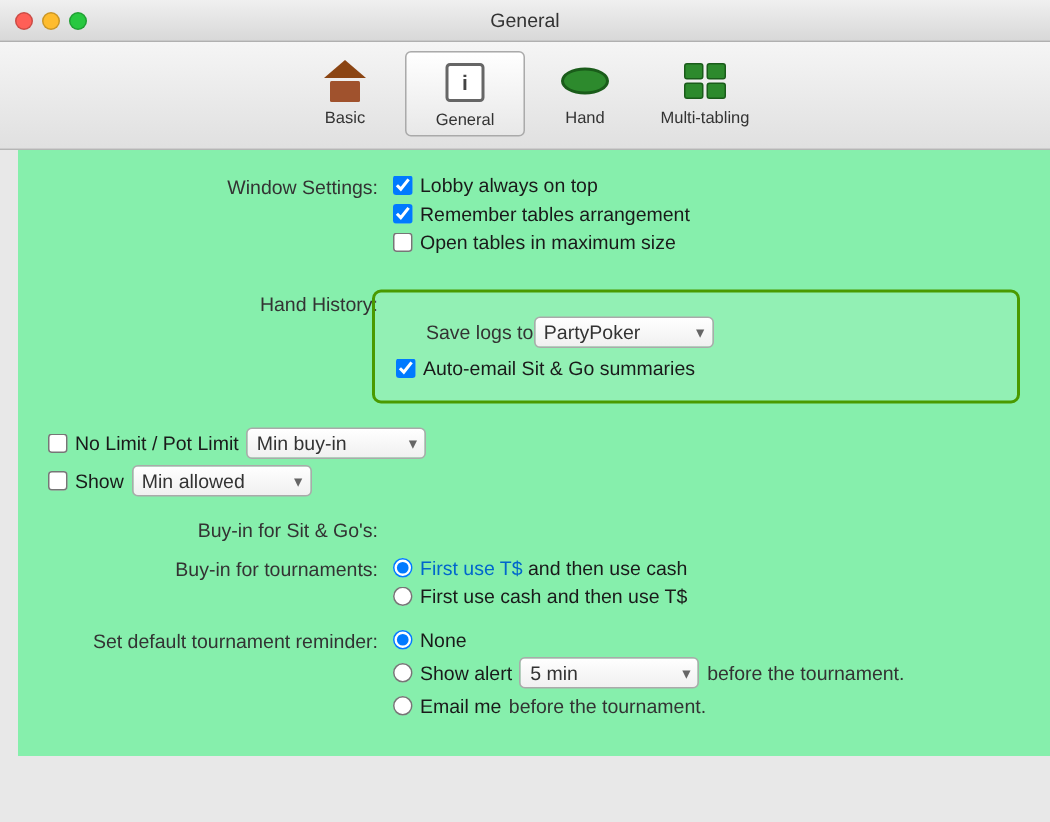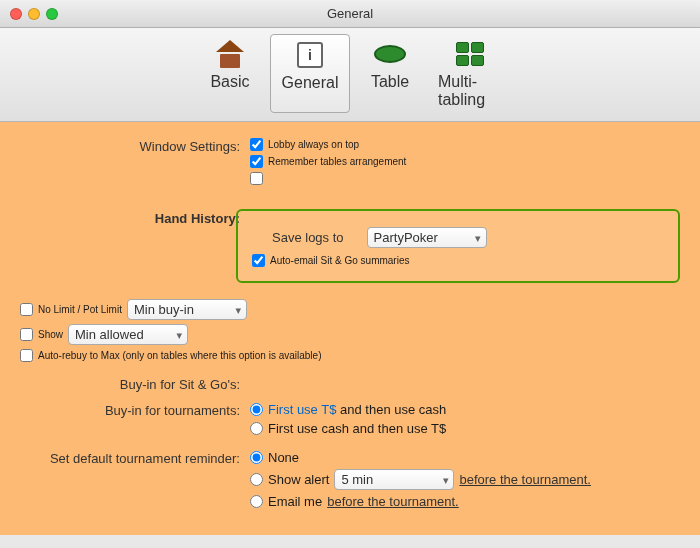--- a/index.html
+++ b/index.html
@@ -68,7 +68,7 @@
       justify-content: center;
     }
     .tab-label {
-      font-size: 16px;
+      font-size: 11px;
       color: #333;
     }
     

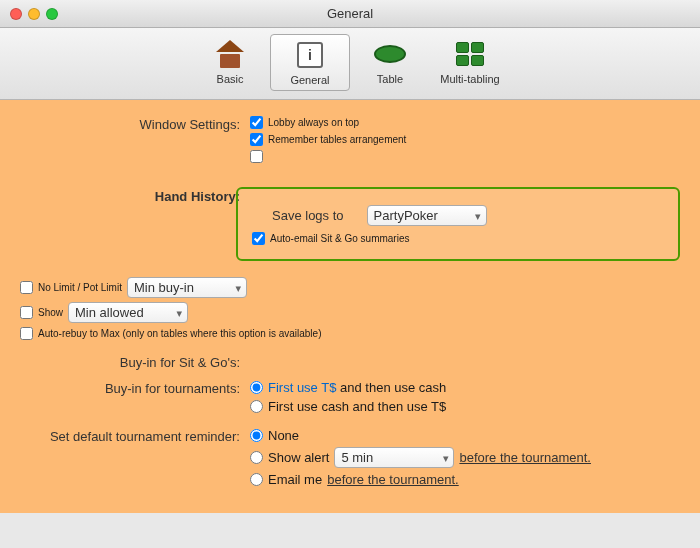--- a/index.html
+++ b/index.html
@@ -271,7 +271,7 @@
     <div class="tab-icon" style="display:flex;align-items:center;justify-content:center;">
       <div class="table-icon"></div>
     </div>
-    <span class="tab-label">Table</span>
+    <span class="tab-label">Hand</span>
   </div>
 
   <div class="tab-item">

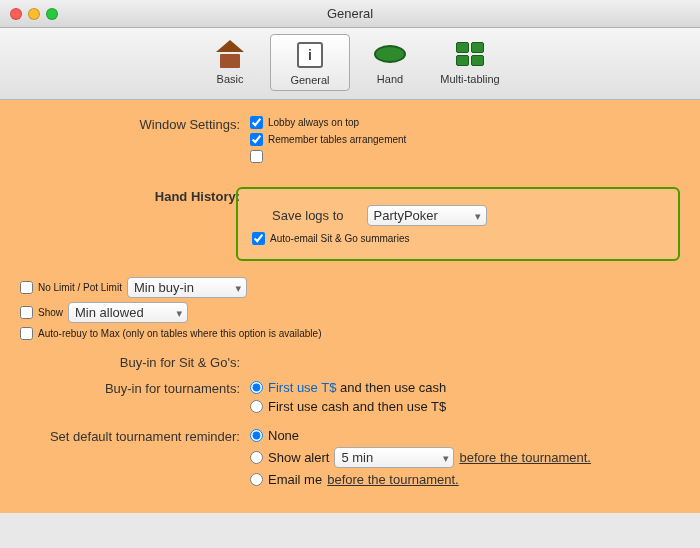--- a/index.html
+++ b/index.html
@@ -129,7 +129,8 @@
     }
     .content {
       padding: 16px 20px;
-      background: #fdba74;
+      background: #86efac;
+      margin-left: 12px;
     }
     .row {
       display: flex;

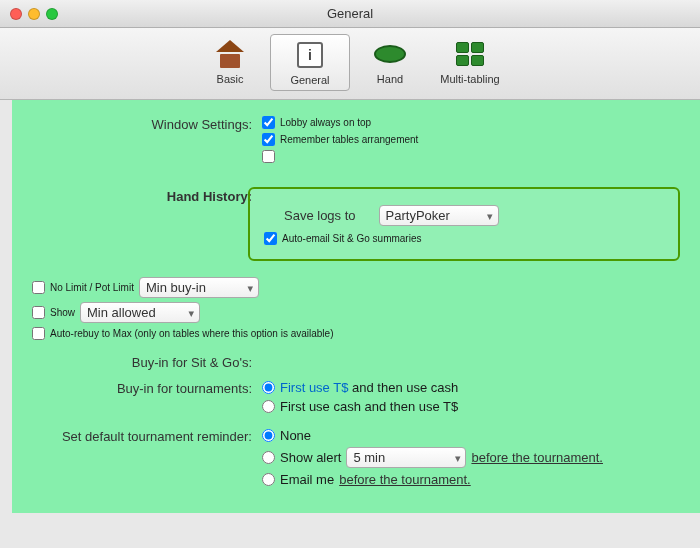--- a/index.html
+++ b/index.html
@@ -156,7 +156,7 @@
       margin-bottom: 4px;
     }
     .checkbox-row label {
-      font-size: 10px;
+      font-size: 13px;
       color: #1a1a1a;
       cursor: pointer;
     }

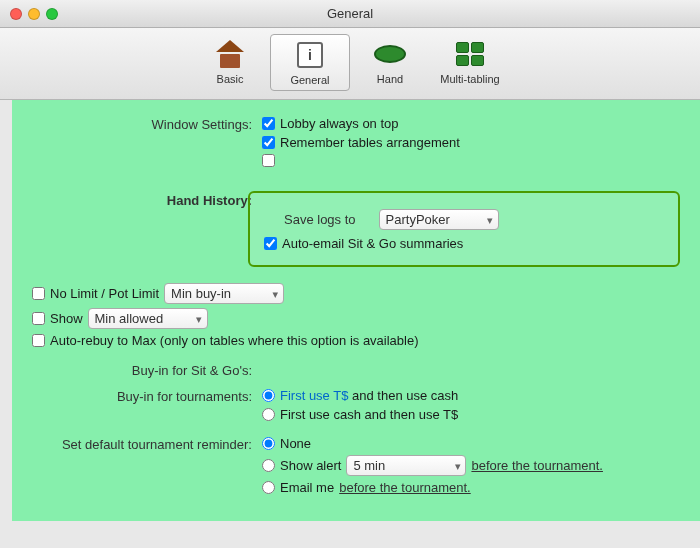--- a/index.html
+++ b/index.html
@@ -303,6 +303,7 @@
       </div>
       <div class="checkbox-row">
         <input type="checkbox" id="open-max" style="">
+        <label for="open-max">Open tables in maximum size</label>
       </div>
     </div>
   </div>

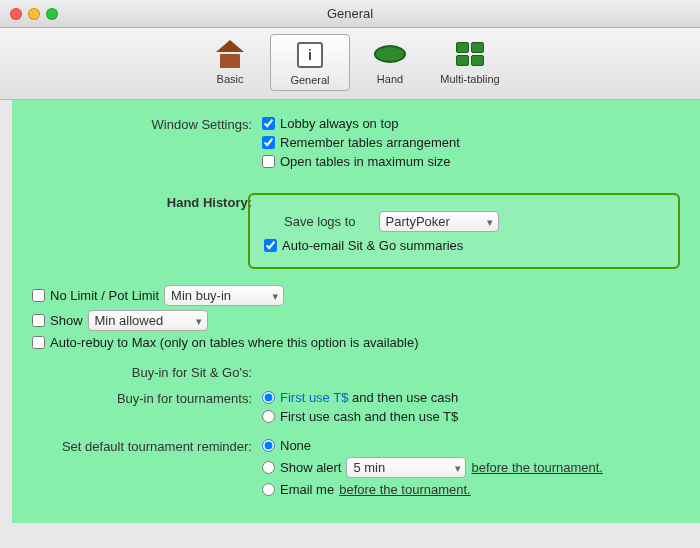--- a/index.html
+++ b/index.html
@@ -309,7 +309,7 @@
   </div>
 
   <div class="row section-gap">
-    <div class="label-col" style="padding-top:12px;font-weight:bold;">Hand History:</div>
+    <div class="label-col" style="padding-top:12px;">Hand History:</div>
     <div class="controls-col">
       <div class="hand-history-box">
         <div class="save-logs-row">

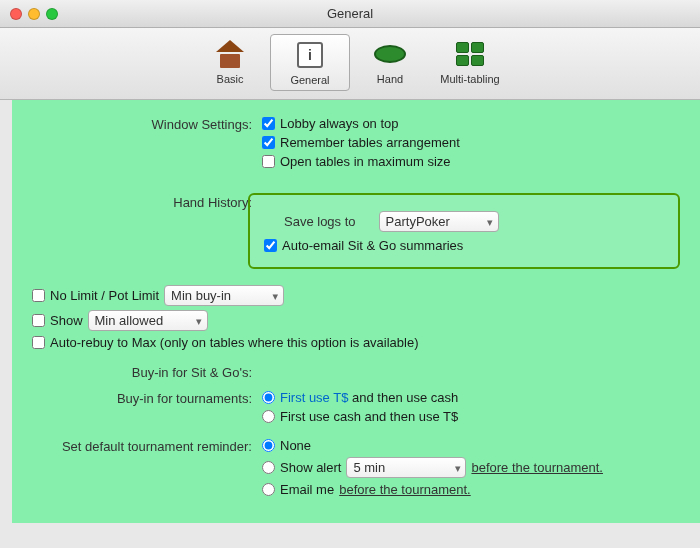--- a/index.html
+++ b/index.html
@@ -182,7 +182,7 @@
     .save-logs-row {
       display: flex;
       align-items: center;
-      gap: 23px;
+      gap: 0;
       margin: 6px 0;
       padding-left: 20px;
     }

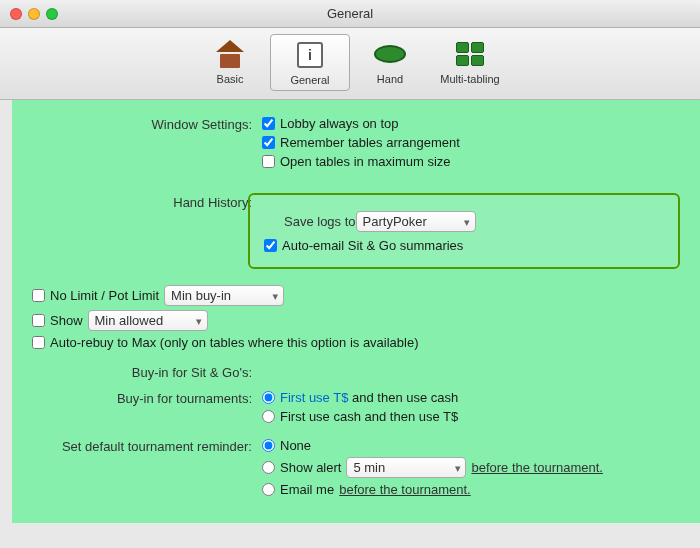--- a/index.html
+++ b/index.html
@@ -354,10 +354,6 @@
           </select>
         </div>
       </div>
-      <div class="checkbox-row">
-        <input type="checkbox" id="autorebuy" style="">
-        <label for="autorebuy">Auto-rebuy to Max (only on tables where this option is available)</label>
-      </div>
     </div>
   </div>
 

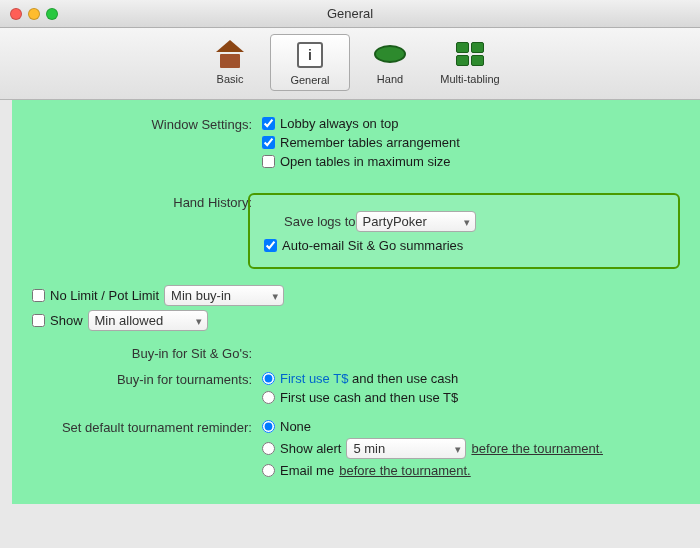--- a/index.html
+++ b/index.html
@@ -219,7 +219,7 @@
     }
     .section-gap { margin-top: 10px; }
     .blue-text { color: #0066cc; }
-    .before-text { font-size: 13px; color: #333; text-decoration: underline; }
+    .before-text { font-size: 13px; color: #333; }
     .radio-row {
       display: flex;
       align-items: center;

